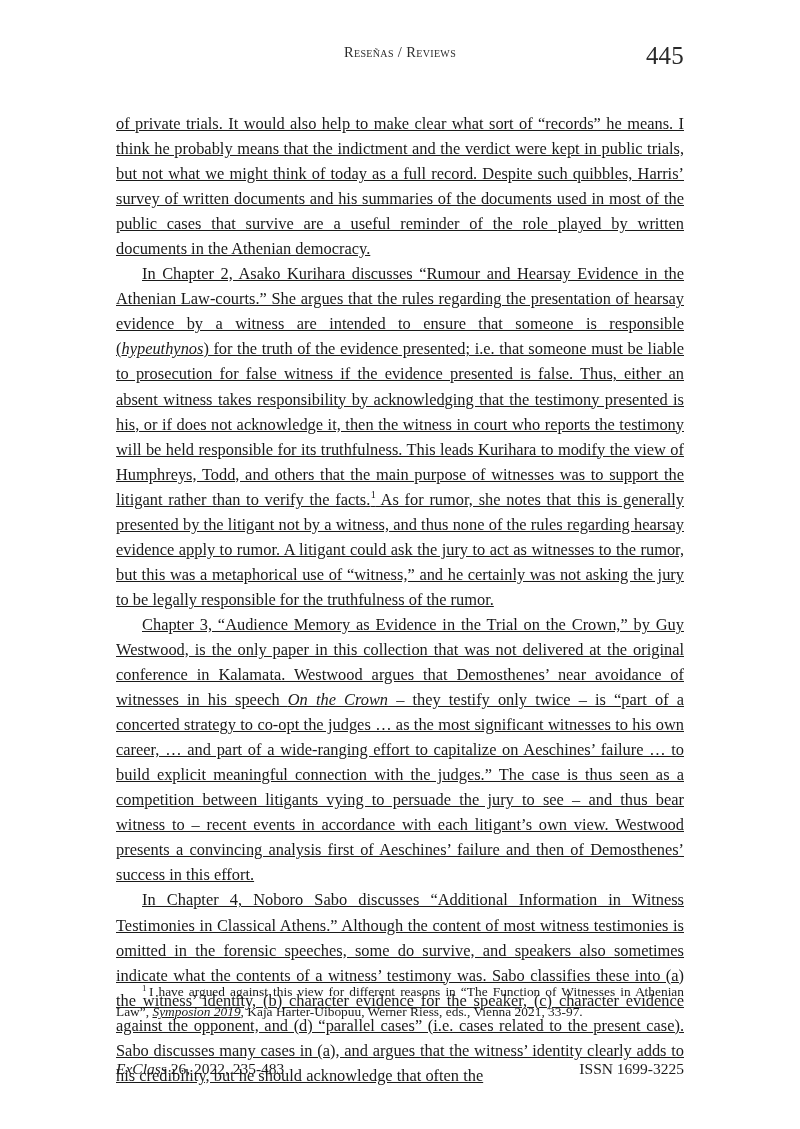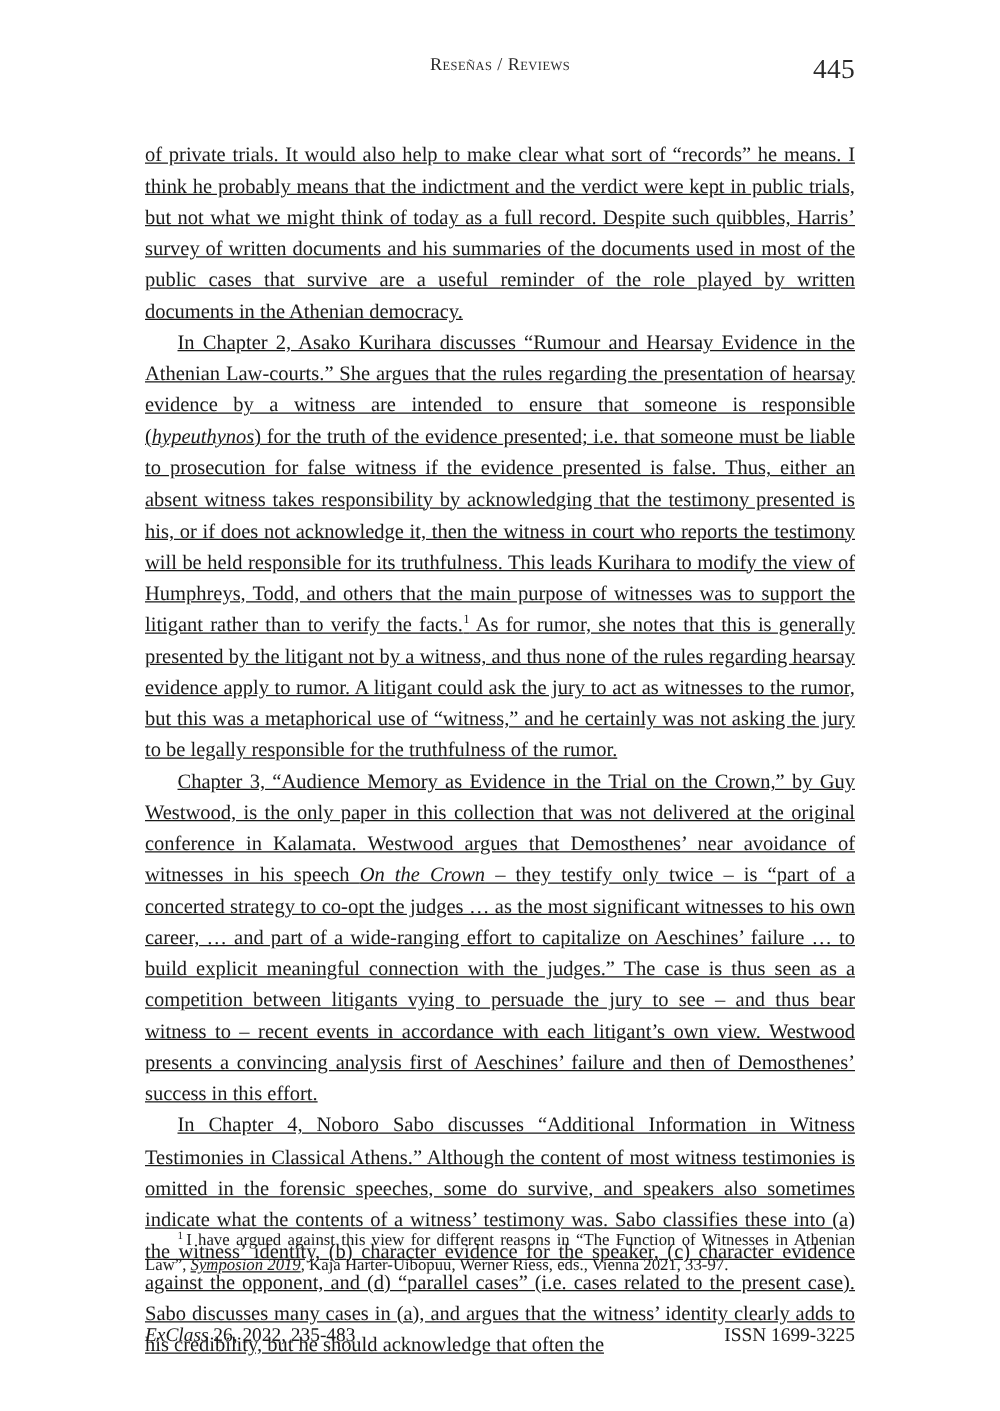--- a/index.html
+++ b/index.html
@@ -43,7 +43,7 @@
     position: absolute;
     right: 0;
     top: -2px;
-    font-size: 22px;
+    font-size: 25px;
     color: #2a2a2a;
     letter-spacing: 0.2px;
   }

